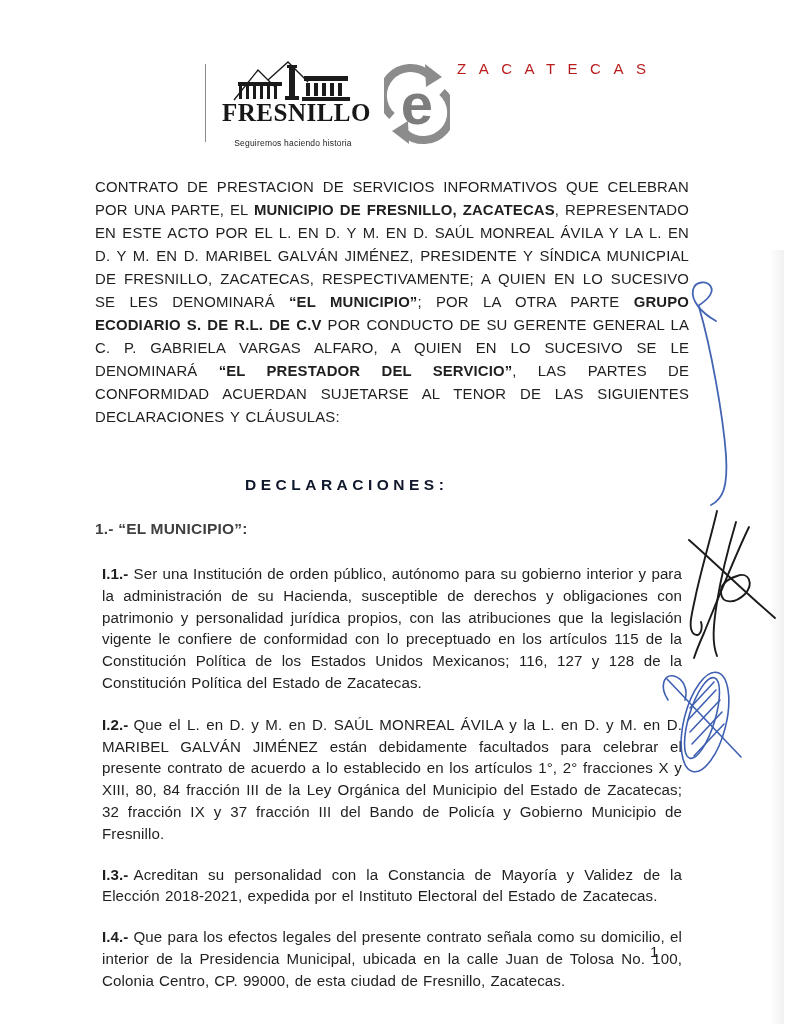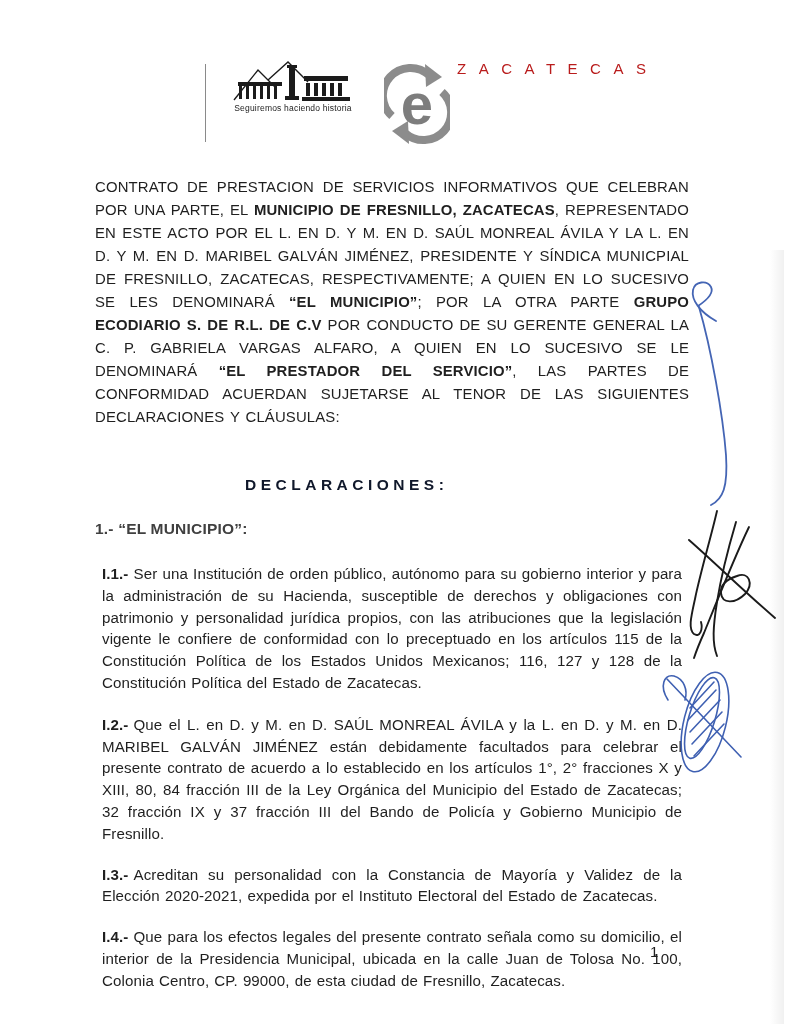--- a/index.html
+++ b/index.html
@@ -84,6 +84,7 @@
         <rect x="106" y="23" width="4" height="13" fill="#1b1b1b"></rect>
         <rect x="70" y="37" width="48" height="4" fill="#1b1b1b"></rect>
       </svg>
+      <div class="fresnillo-name">FRESNILLO</div>
       <div class="fresnillo-tagline">Seguiremos haciendo historia</div>
     </div>
 

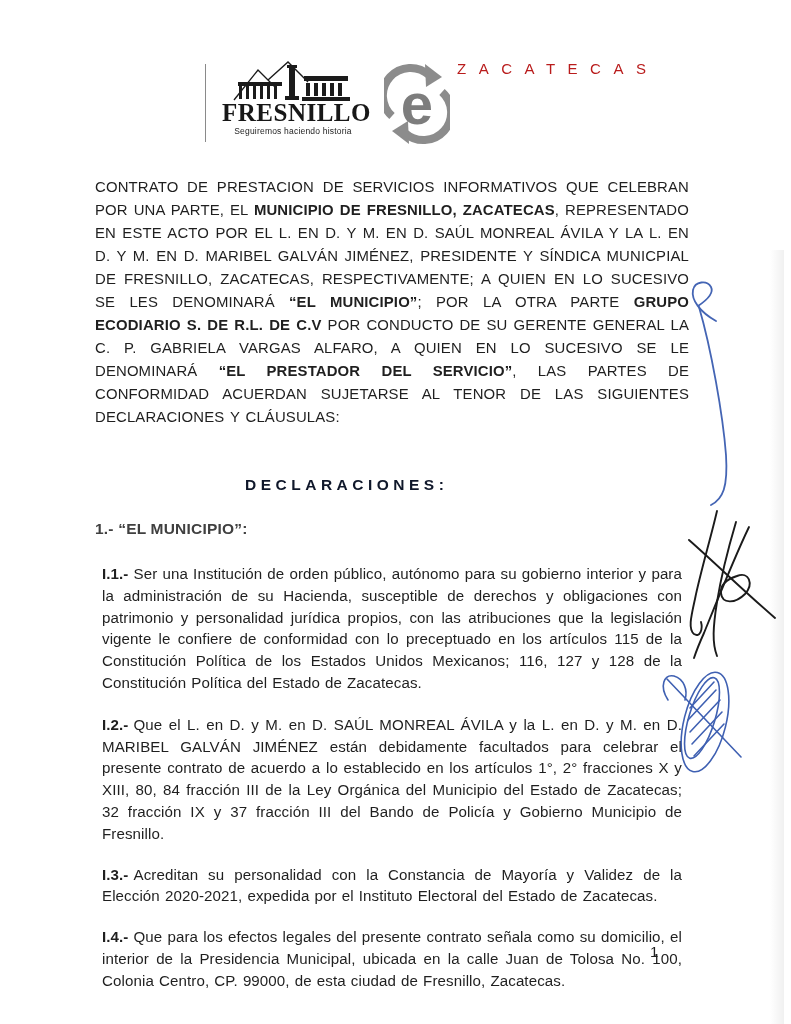--- a/index.html
+++ b/index.html
@@ -22,7 +22,7 @@
   .fresnillo{position:absolute;left:222px;top:8px;width:142px;text-align:center;}
   .fresnillo svg{display:block;margin:0 auto;}
   .fresnillo-name{font-family:"Liberation Serif","DejaVu Serif",serif;font-size:25px;font-weight:700;color:#171717;letter-spacing:.5px;line-height:1;margin-top:-2px;}
-  .fresnillo-tagline{font-size:8.5px;color:#1c1c1c;margin-top:1px;letter-spacing:.2px;}
+  .fresnillo-tagline{font-size:8.5px;color:#1c1c1c;margin-top:13px;letter-spacing:.2px;}
   .ecodiario{position:absolute;left:384px;top:8px;display:flex;align-items:flex-start;}
   .eco-text{margin-left:2px;}
   .eco-name{font-size:52px;font-weight:700;color:#4b4b4b;letter-spacing:-2px;line-height:1;margin-top:2px;}

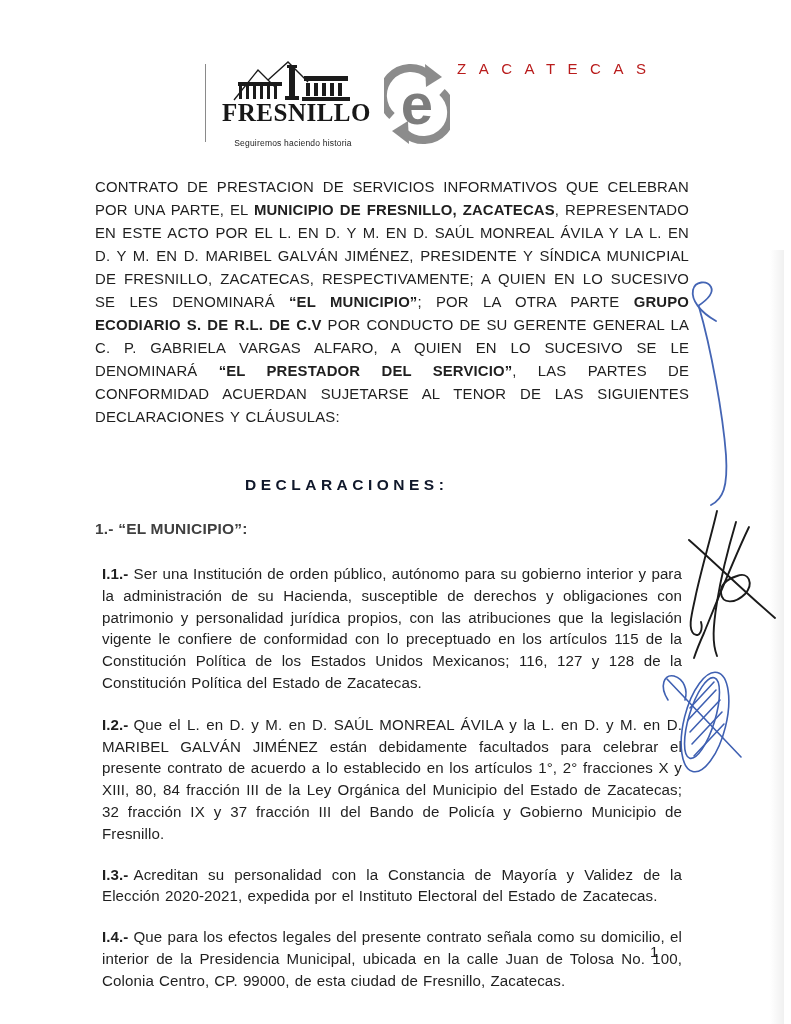--- a/index.html
+++ b/index.html
@@ -114,7 +114,7 @@
 
     <p class="clause c2"><span class="clause-prefix">I.2.-</span><span>Que el L. en D. y M. en D. SAÚL MONREAL ÁVILA y la L. en D. y M. en D. MARIBEL GALVÁN JIMÉNEZ están debidamente facultados para celebrar el presente contrato de acuerdo a lo establecido en los artículos 1°, 2° fracciones X y XIII, 80, 84 fracción III de la Ley Orgánica del Municipio del Estado de Zacatecas; 32 fracción IX y 37 fracción III del Bando de Policía y Gobierno Municipio de Fresnillo.</span></p>
 
-    <p class="clause c3"><span class="clause-prefix">I.3.-</span><span>Acreditan su personalidad con la Constancia de Mayoría y Validez de la Elección 2020-2021, expedida por el Instituto Electoral del Estado de Zacatecas.</span></p>
+    <p class="clause c3"><span class="clause-prefix">I.3.-</span><span>Acreditan su personalidad con la Constancia de Mayoría y Validez de la Elección 2018-2021, expedida por el Instituto Electoral del Estado de Zacatecas.</span></p>
 
     <p class="clause c4"><span class="clause-prefix">I.4.-</span><span>Que para los efectos legales del presente contrato señala como su domicilio, el interior de la Presidencia Municipal, ubicada en la calle Juan de Tolosa No. 100, Colonia Centro, CP. 99000, de esta ciudad de Fresnillo, Zacatecas.</span></p>
   </div>

